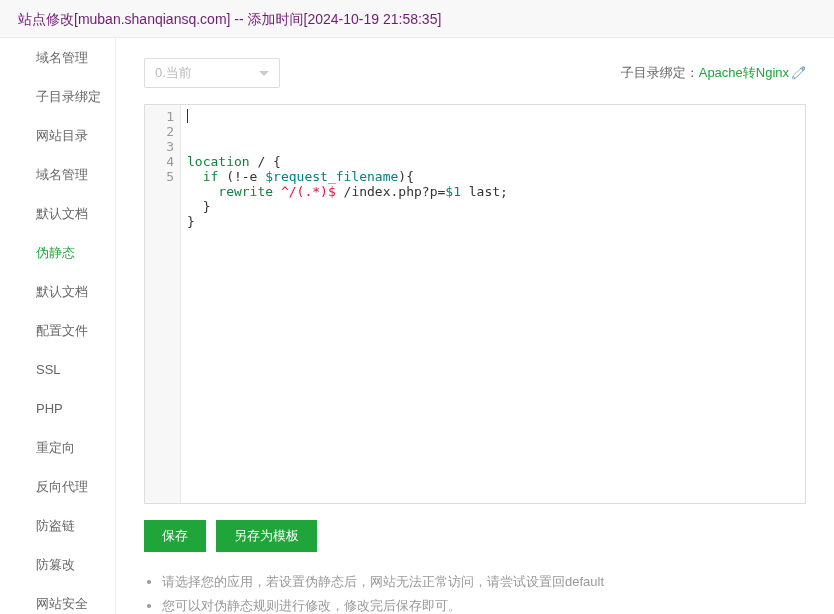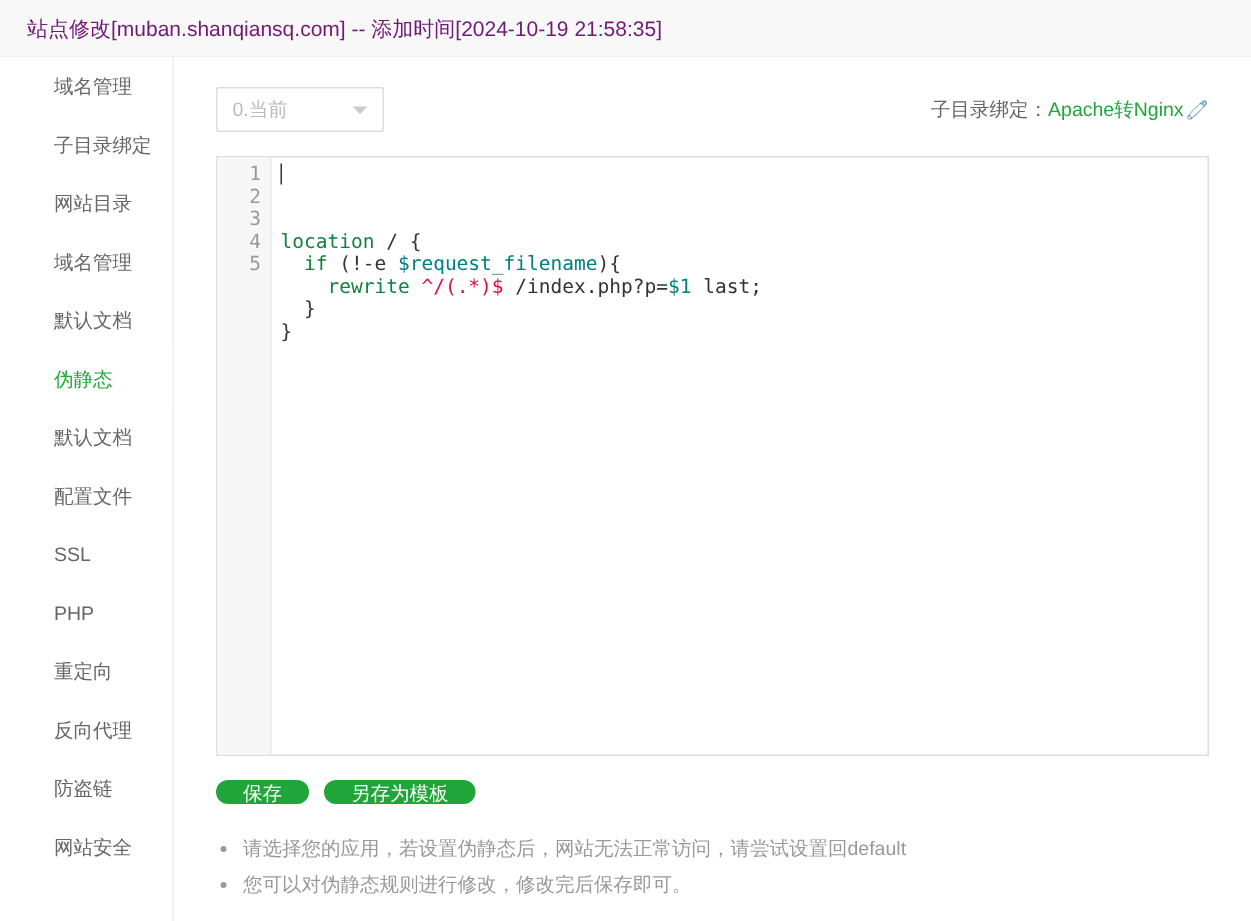--- a/index.html
+++ b/index.html
@@ -11,7 +11,7 @@
 .sidebar-item.active{color:#20a53a;background:#fff}
 .content{flex:1;padding:20px 28px;overflow-y:auto}
 .top-row{display:flex;justify-content:space-between;align-items:center;margin-bottom:16px}
-.select-box{display:flex;align-items:center;width:112px;height:30px;border:1px solid #ddd;border-radius:2px;padding:0 10px;cursor:pointer;color:#bbb;font-size:13px}
+.select-box{display:flex;align-items:center;width:136px;height:30px;border:1px solid #ddd;border-radius:2px;padding:0 10px;cursor:pointer;color:#bbb;font-size:13px}
 .select-box .txt{flex:1}
 .select-box .chev{width:0;height:0;border-left:5px solid transparent;border-right:5px solid transparent;border-top:5px solid #ccc}
 .tools{font-size:13px;color:#666}

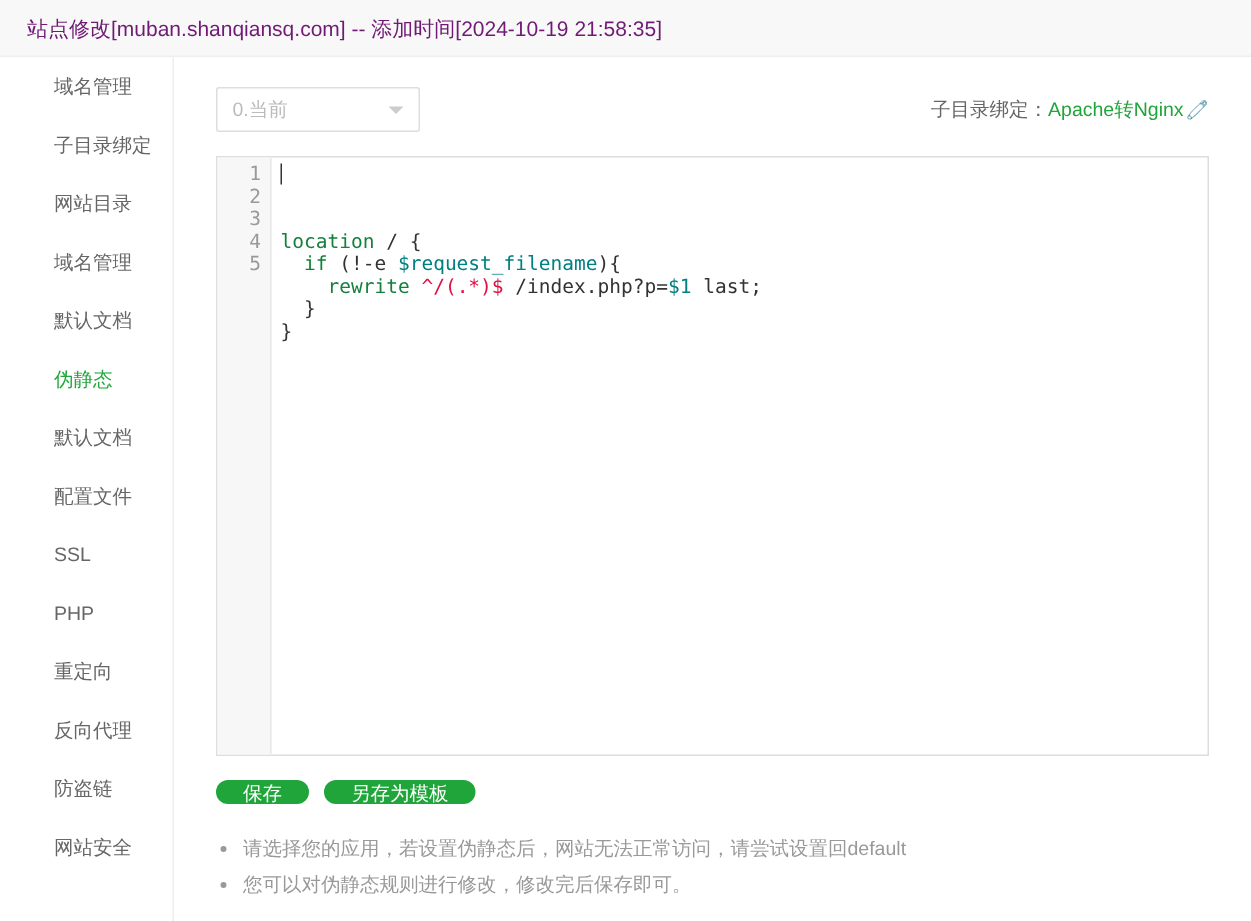--- a/index.html
+++ b/index.html
@@ -28,7 +28,7 @@
 .cursor{position:absolute;left:6px;top:4px;width:1px;height:14px;background:#333;animation:blink 1s step-end infinite}
 @keyframes blink{50%{opacity:0}}
 .buttons{margin-top:16px;display:flex;gap:10px}
-.btn{height:16px;padding:0 18px;background:#20a53a;color:#fff;border:none;border-radius:10px;font-size:13px;cursor:pointer}
+.btn{height:32px;padding:0 18px;background:#20a53a;color:#fff;border:none;border-radius:0;font-size:13px;cursor:pointer}
 .notes{margin-top:18px;padding-left:18px;color:#999;font-size:13px;line-height:24px}
 .notes li{list-style:disc}
 .attach-icon{color:#20a53a;margin-left:2px;font-size:12px}

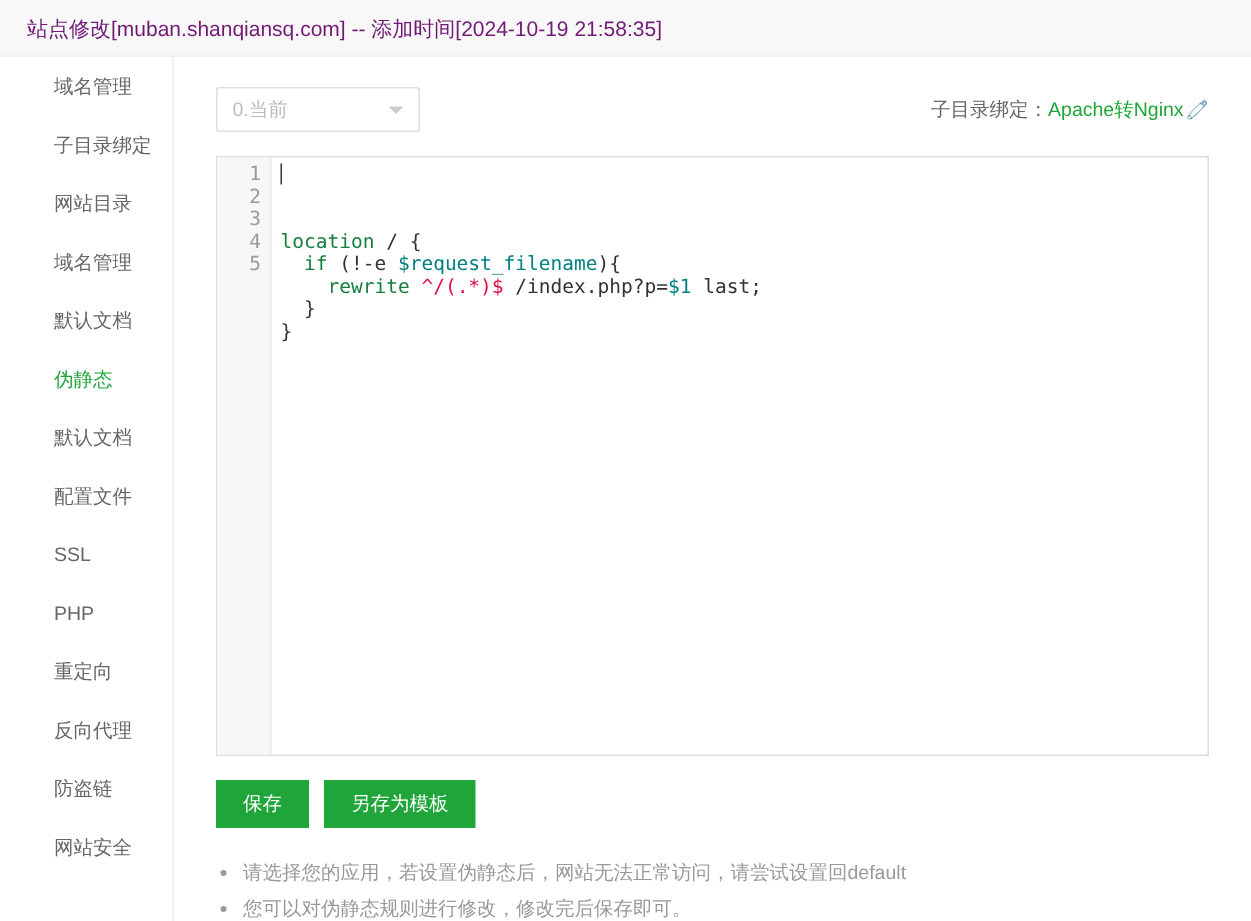--- a/index.html
+++ b/index.html
@@ -53,6 +53,7 @@
       <div class="sidebar-item">重定向</div>
       <div class="sidebar-item">反向代理</div>
       <div class="sidebar-item">防盗链</div>
+      <div class="sidebar-item">防篡改</div>
       <div class="sidebar-item">网站安全</div>
     </div>
 

